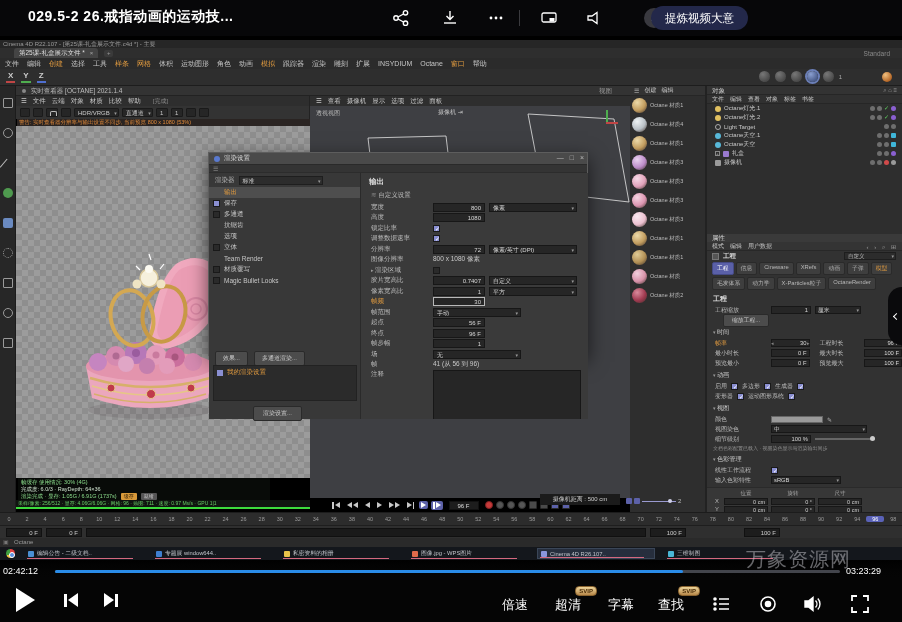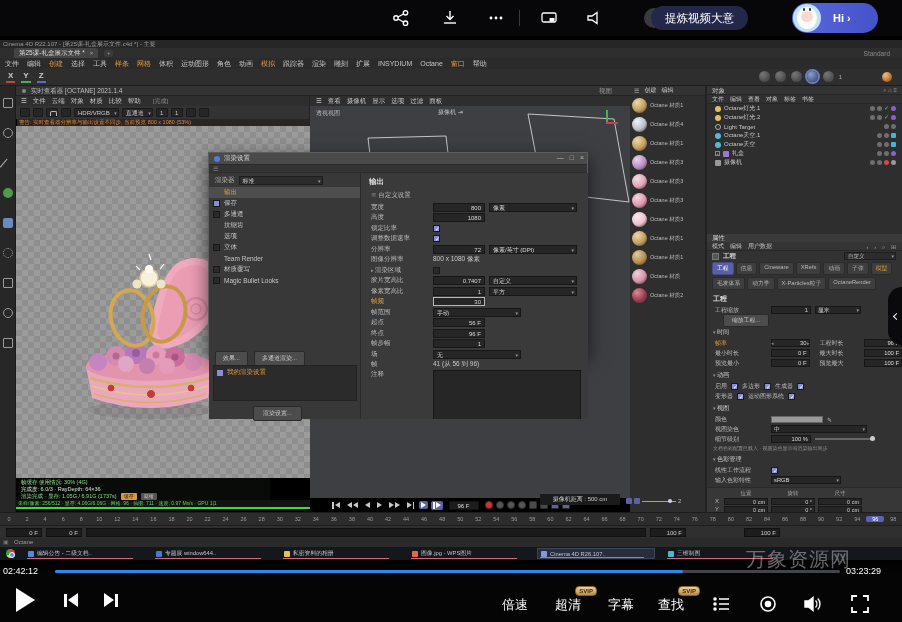--- a/index.html
+++ b/index.html
@@ -268,6 +268,7 @@
 <div id="stage">
 
   <div class="abs topbar">
+    <div class="vtitle">029.5-2 26.戒指动画的运动技...</div>
     <span class="tb-icon" style="left:392px">
       <svg viewBox="0 0 18 18" fill="none" stroke="#fff" stroke-width="1.4">
           <circle cx="4" cy="9" r="2.2"></circle>

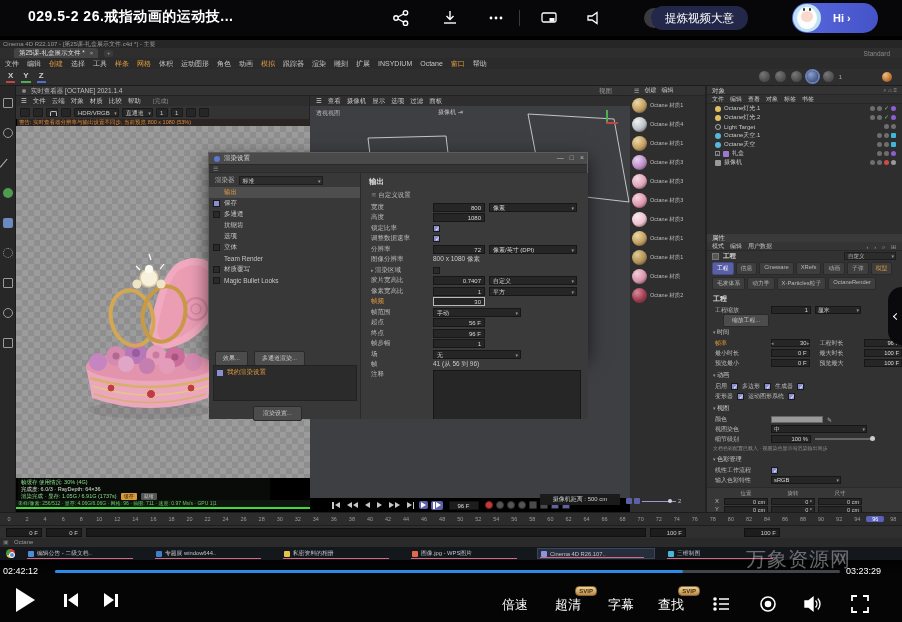--- a/index.html
+++ b/index.html
@@ -304,15 +304,6 @@
     </span>
     <span class="close-circ" style="left:644px">×</span>
     <span class="sum-pill" style="left:651px">提炼视频大意</span>
-    <div class="hi-pill" style="left:792px">
-      <span class="hi-ava">
-        <span class="hi-hood"></span>
-          <span class="hi-face"></span>
-        <span class="hi-eye" style="left:10px"></span>
-          <span class="hi-eye" style="left:16px"></span>
-      </span>
-      <span class="hi-label">Hi ›</span>
-    </div>
   </div>
 
   <div class="abs c4d-titlebar">Cinema 4D R22.107 - [第25课-礼盒展示文件.c4d *] - 主要</div>

